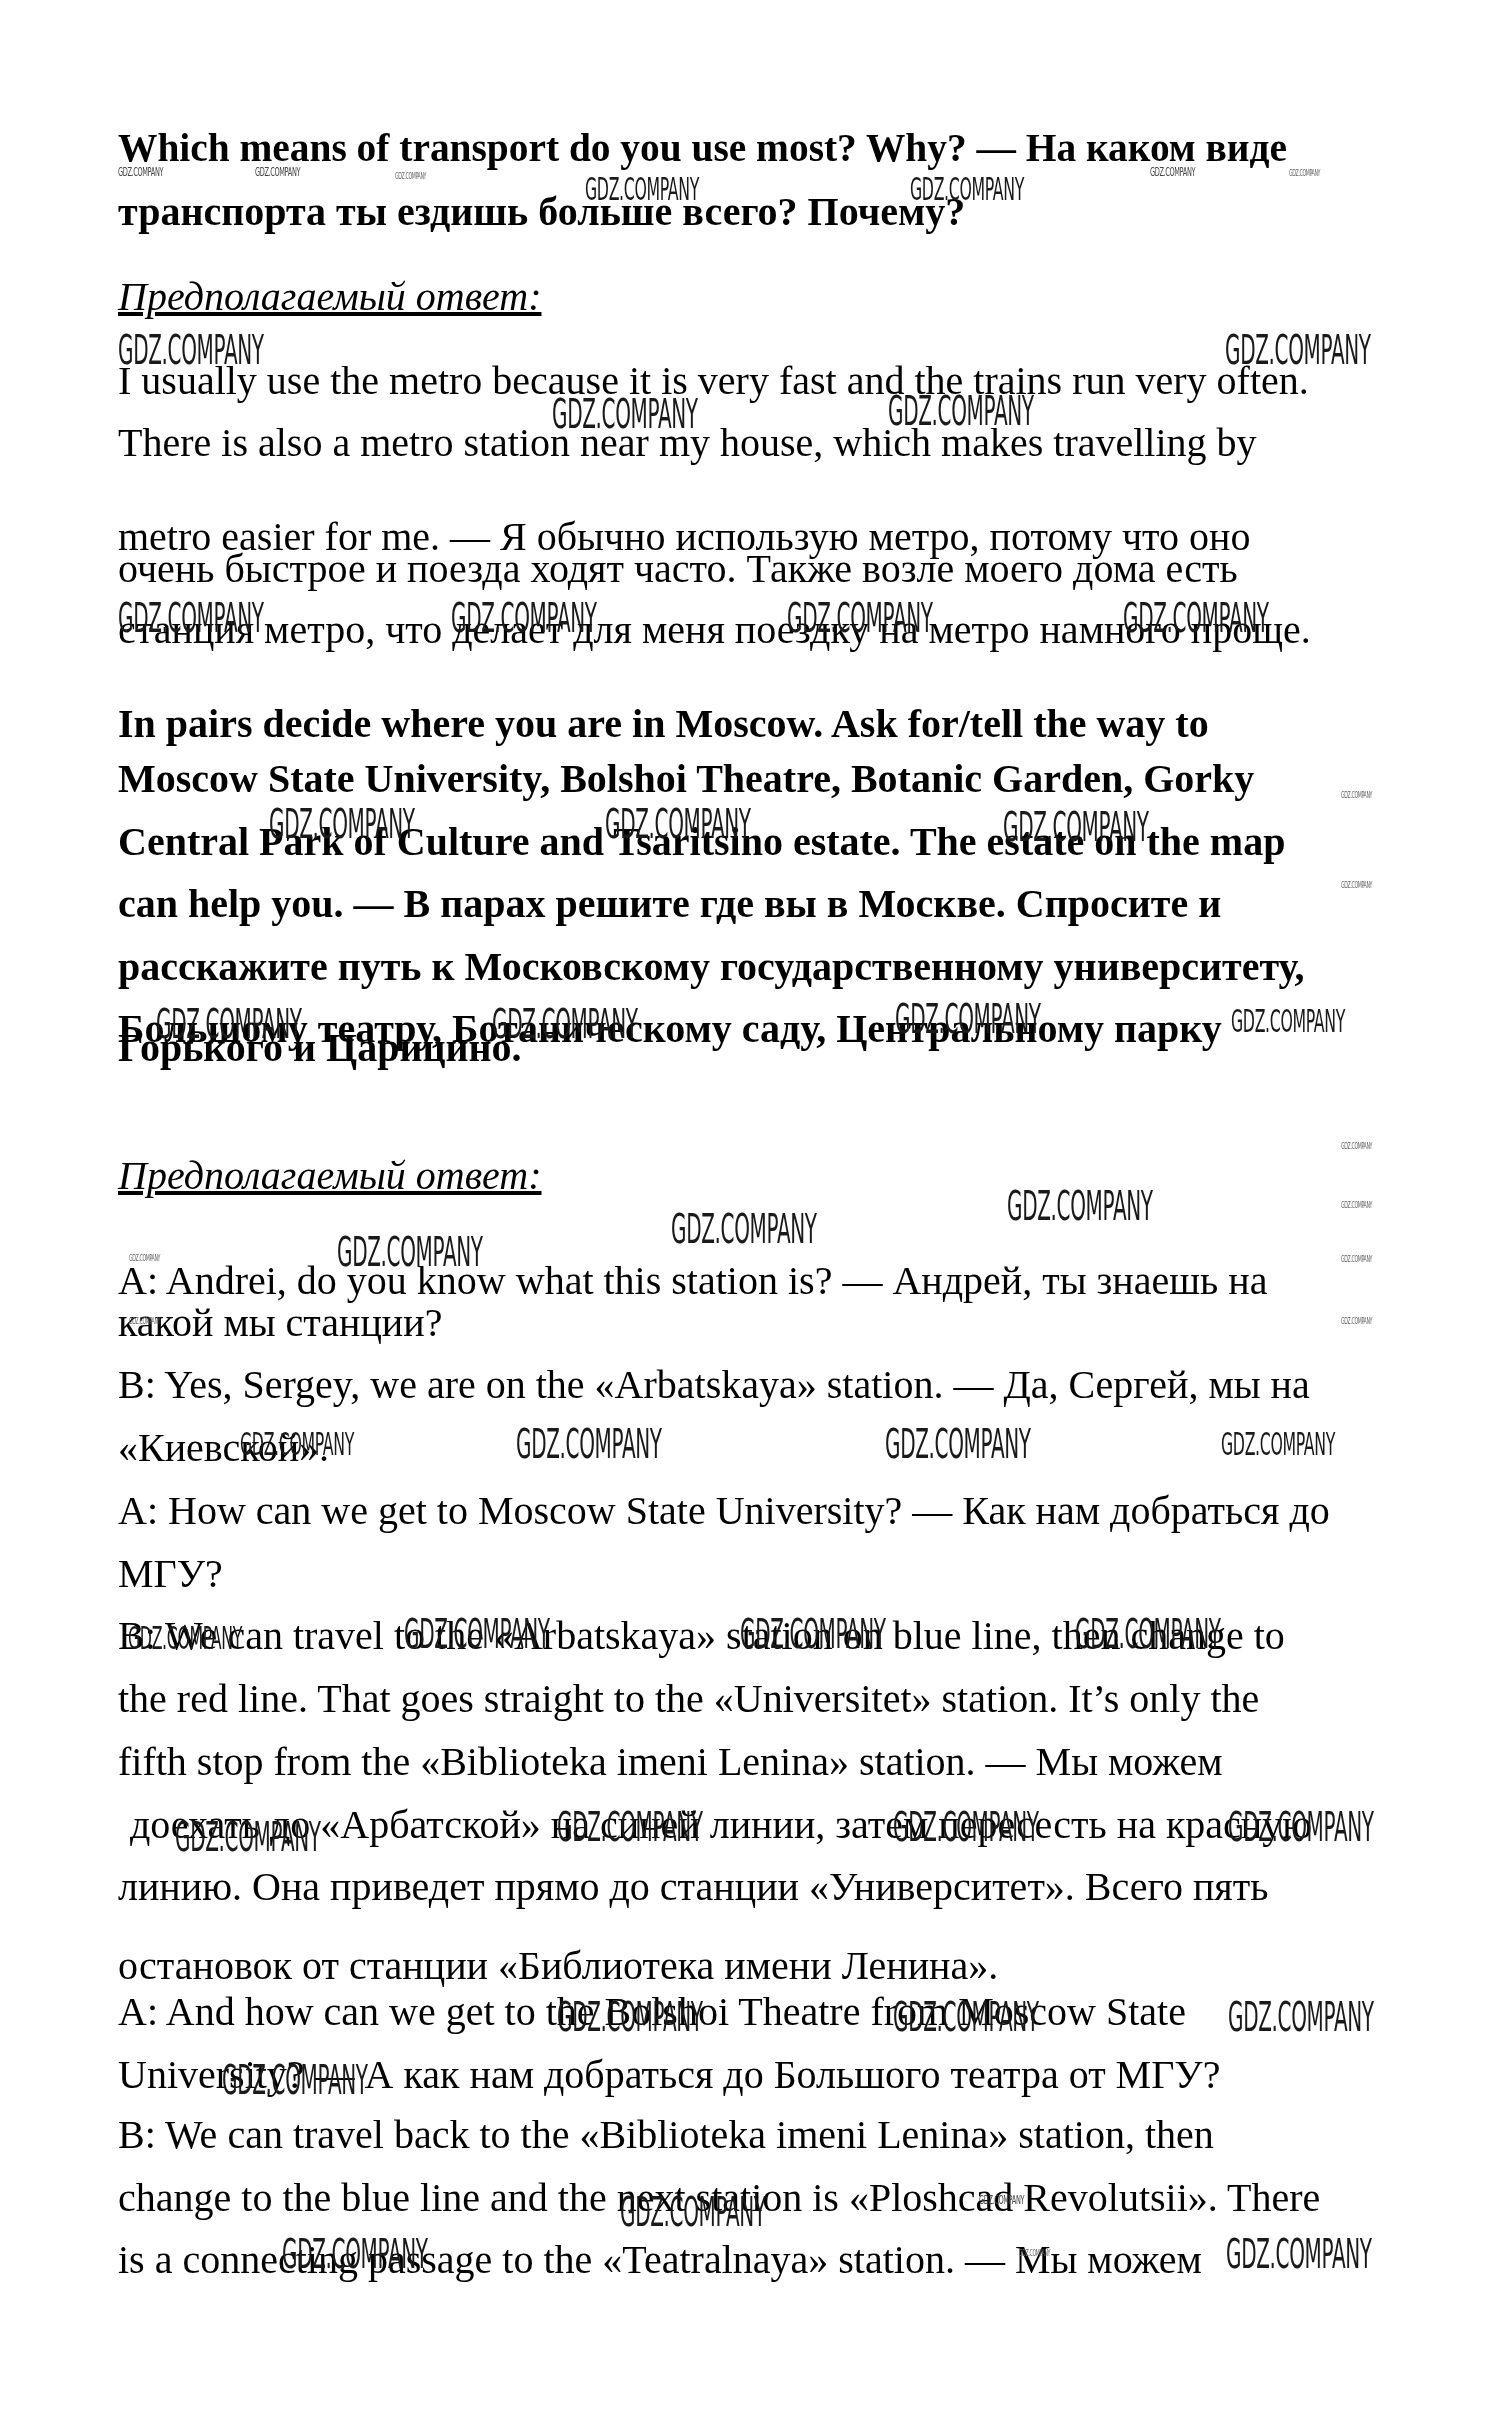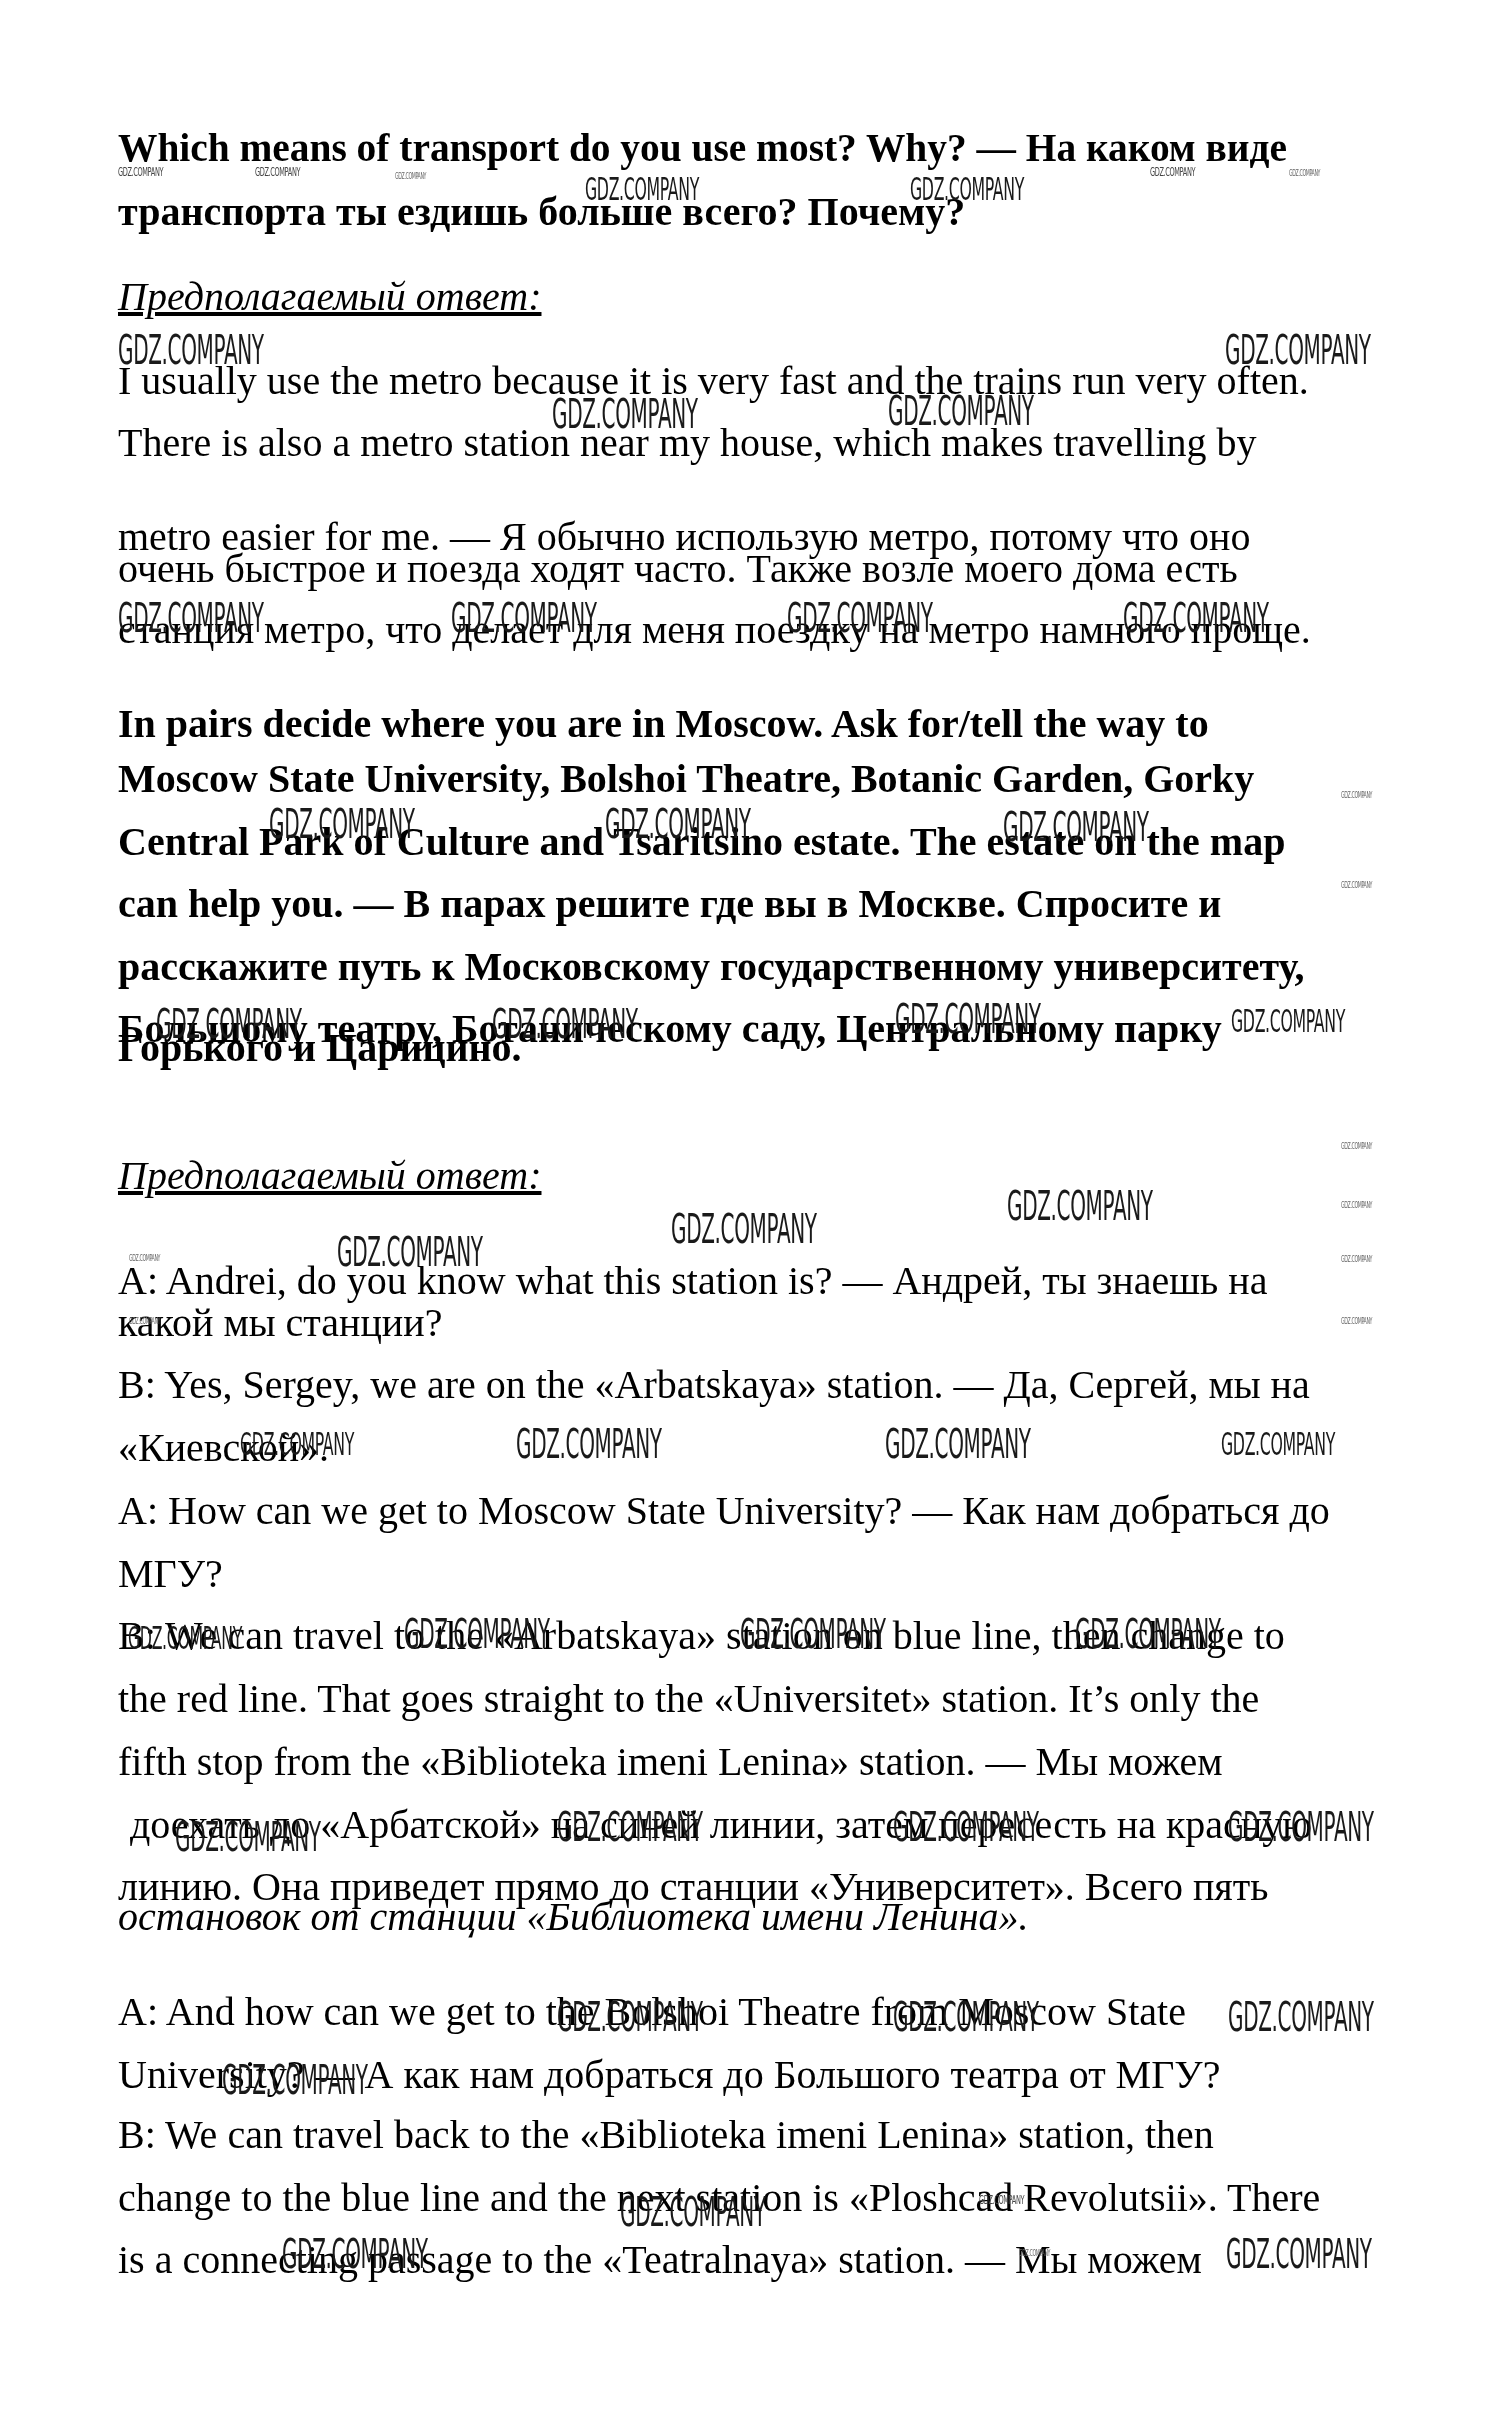--- a/index.html
+++ b/index.html
@@ -65,7 +65,7 @@
     <div class="line" style="top:1742px;">fifth stop from the «Biblioteka imeni Lenina» station. — Мы можем</div>
     <div class="line" style="top:1805px;margin-left:12px;">доехать до «Арбатской» на синей линии, затем пересесть на красную</div>
     <div class="line" style="top:1867px;">линию. Она приведет прямо до станции «Университет». Всего пять</div>
-    <div class="line" style="top:1897px;font-style:italic;">остановок от станции «Библиотека имени Ленина».</div>
+    <div class="line" style="top:1946px;">остановок от станции «Библиотека имени Ленина».</div>
     <div class="line" style="top:1992px;">A: And how can we get to the Bolshoi Theatre from Moscow State</div>
     <div class="line" style="top:2055px;">University? — А как нам добраться до Большого театра от МГУ?</div>
     <div class="line" style="top:2115px;">B: We can travel back to the «Biblioteka imeni Lenina» station, then</div>

